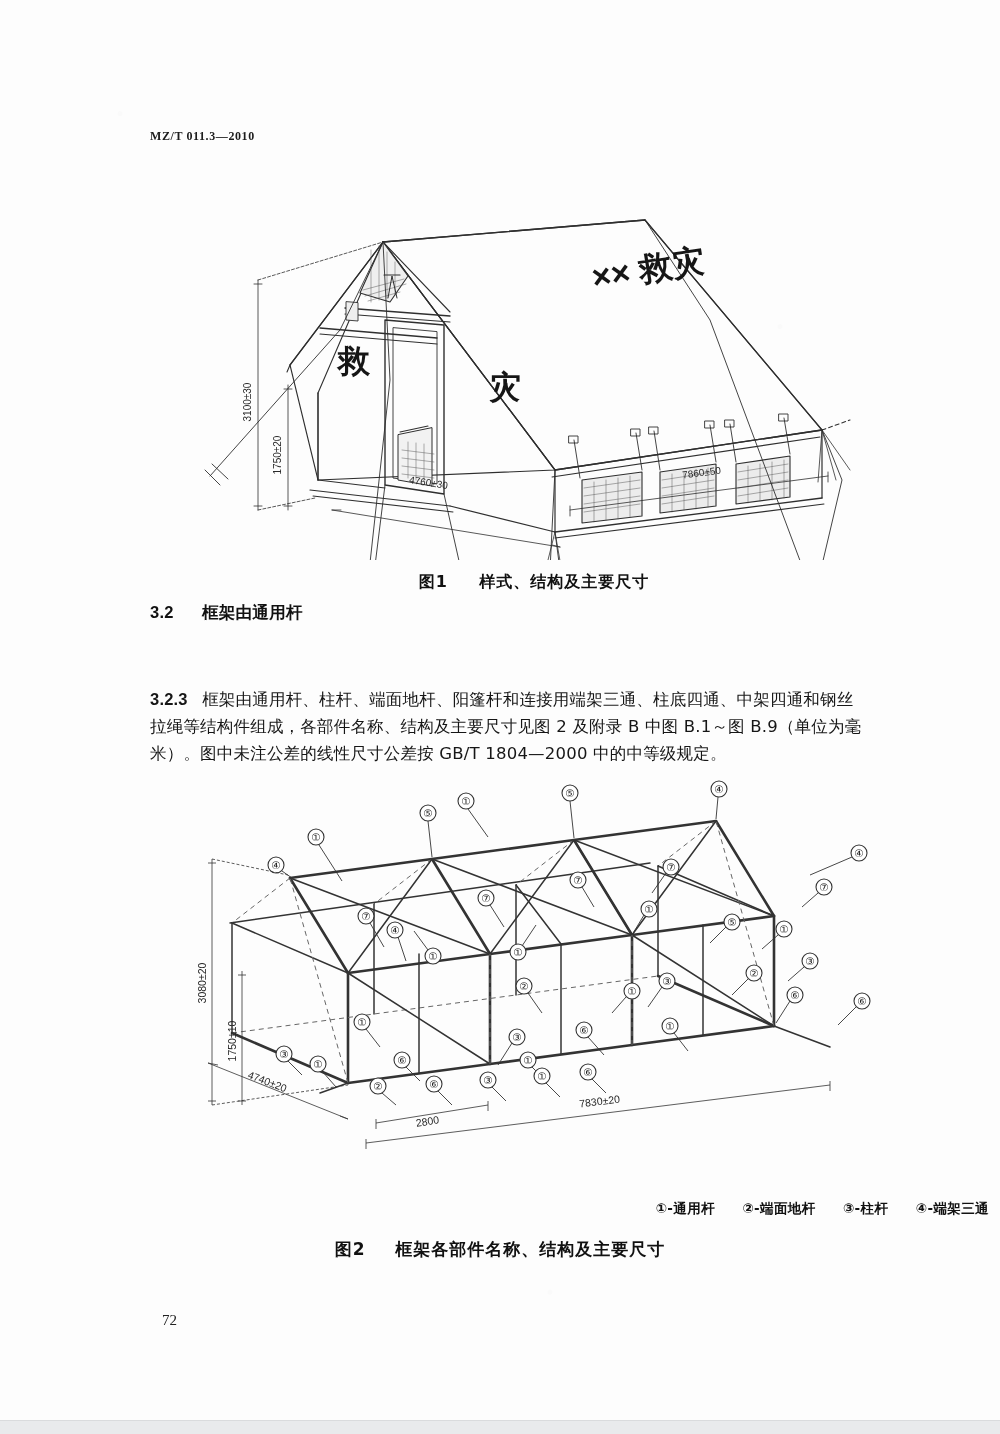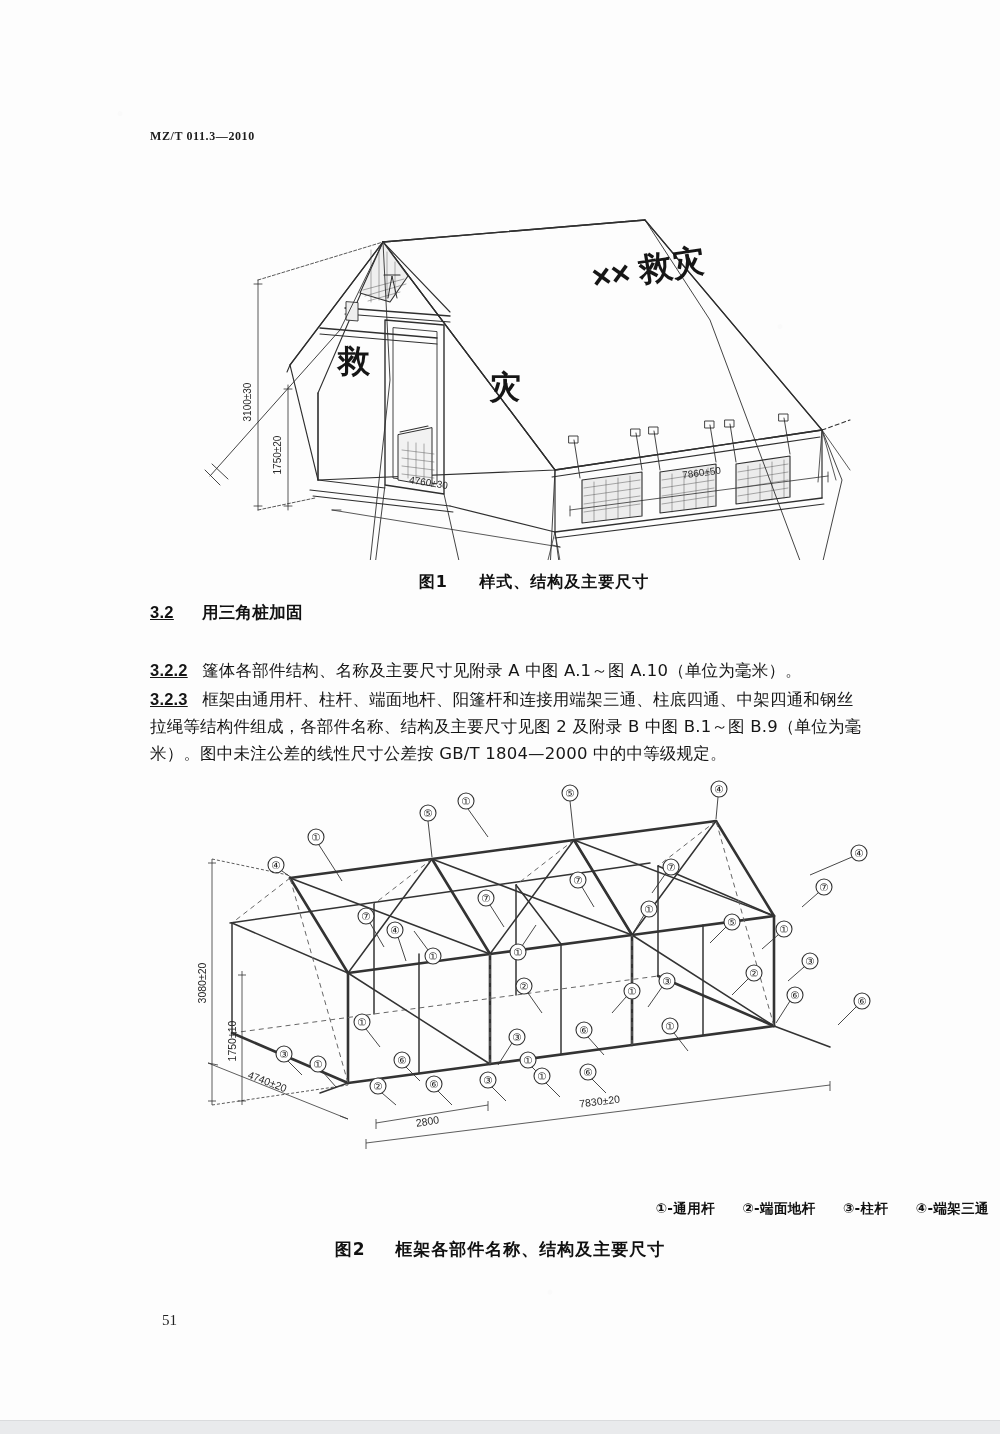--- a/index.html
+++ b/index.html
@@ -81,7 +81,7 @@
     color:#111; font-size:16.5px; font-weight:bold;
     letter-spacing:0.3px;
   }
-  .sec-num { font-family:"Liberation Sans", sans-serif; font-weight:bold;text-decoration:underline; }
+  .sec-num { font-family:"Liberation Sans", sans-serif; font-weight:bold; }
   .clause {
     position: absolute; z-index: 3;
     color:#161616; font-size:16.5px; line-height:27px; width:716px;

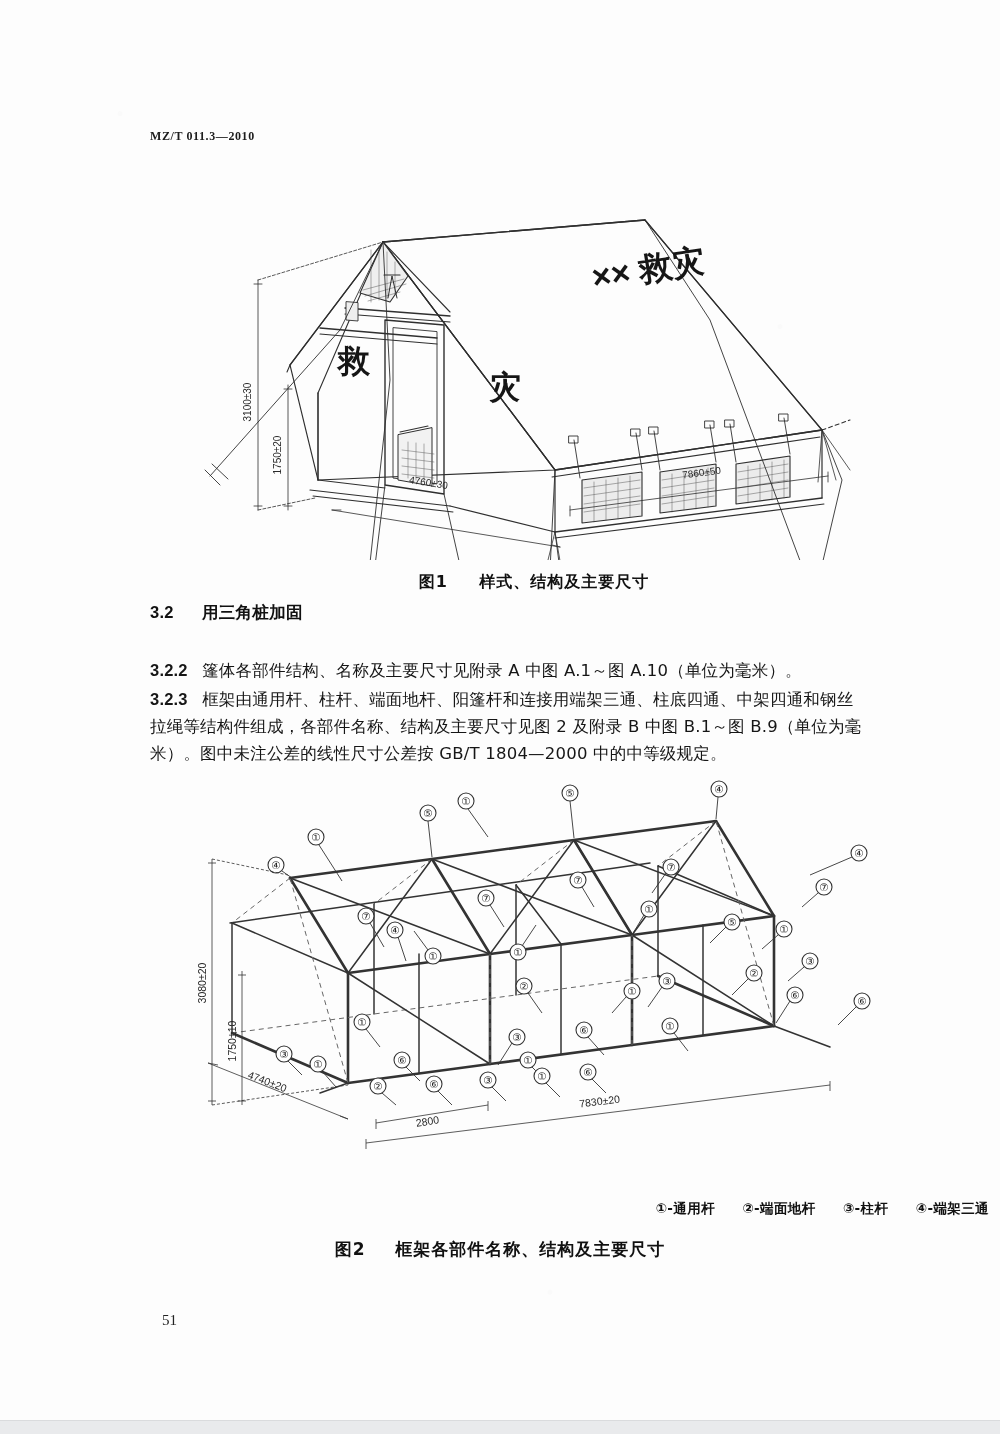--- a/index.html
+++ b/index.html
@@ -295,7 +295,7 @@
   <div class="sec-h" style="left:150px; top:602px;">
     <span class="sec-num">3.2</span>
     <span style="display:inline-block;width:16px"></span>
-    <span>用三角桩加固</span>
+    <span>框架由通用杆</span>
   </div>
 
 

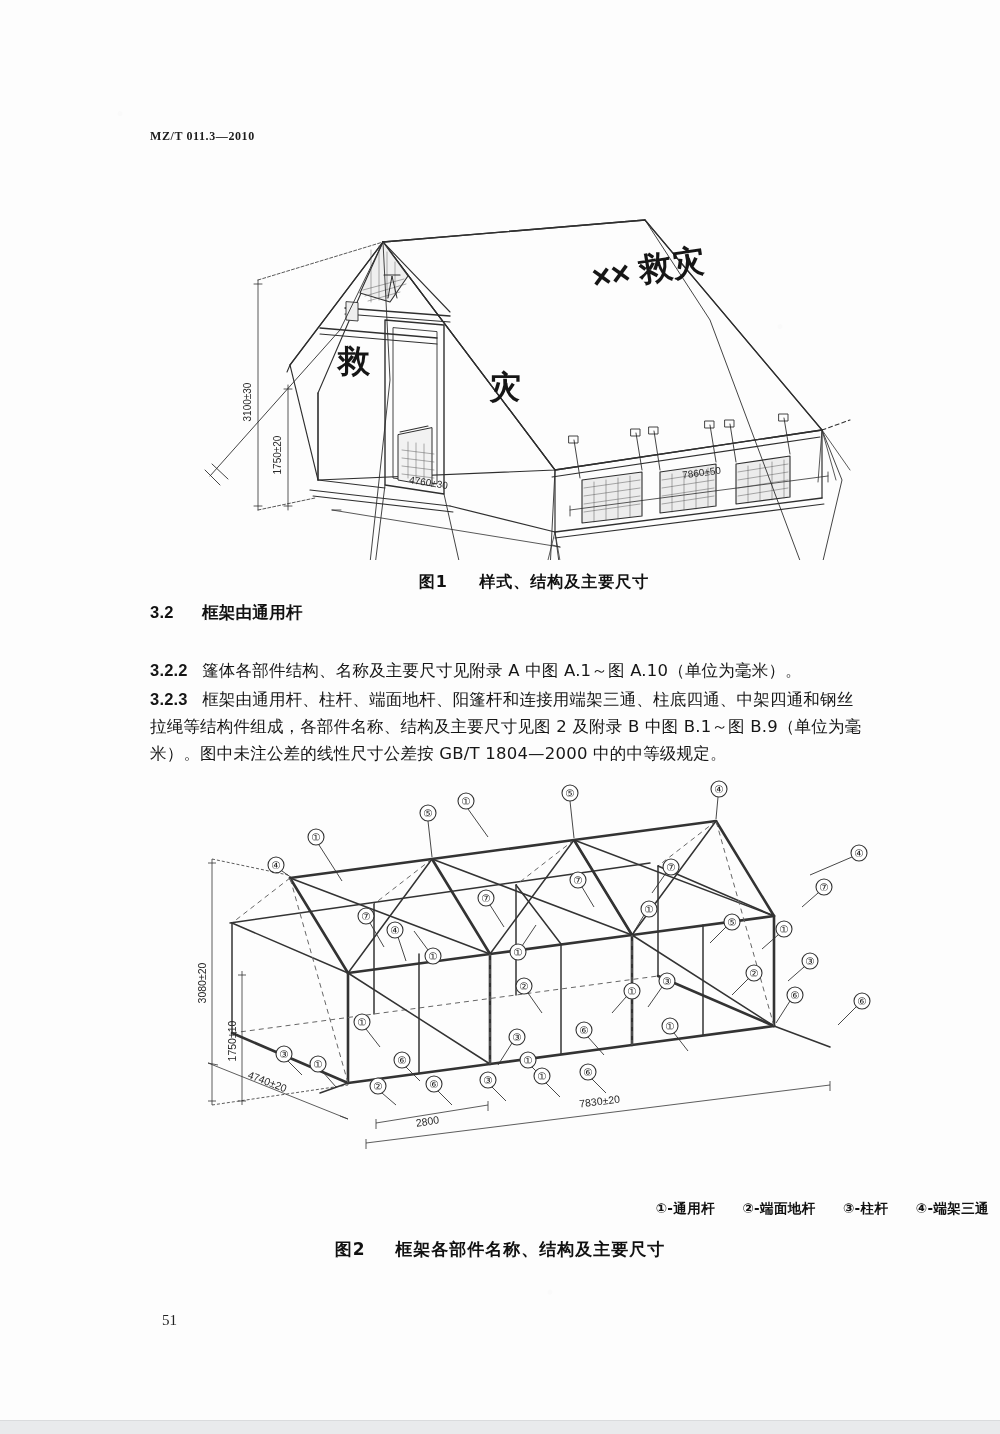--- a/index.html
+++ b/index.html
@@ -299,10 +299,6 @@
   </div>
 
 
-  <div class="clause" style="left:150px; top:657px;">
-    <span class="sec-num">3.2.2</span>
-    <span>篷体各部件结构、名称及主要尺寸见附录 A 中图 A.1～图 A.10（单位为毫米）。</span>
-  </div>
 
   <div class="clause" style="left:150px; top:686px;">
     <span class="sec-num">3.2.3</span>

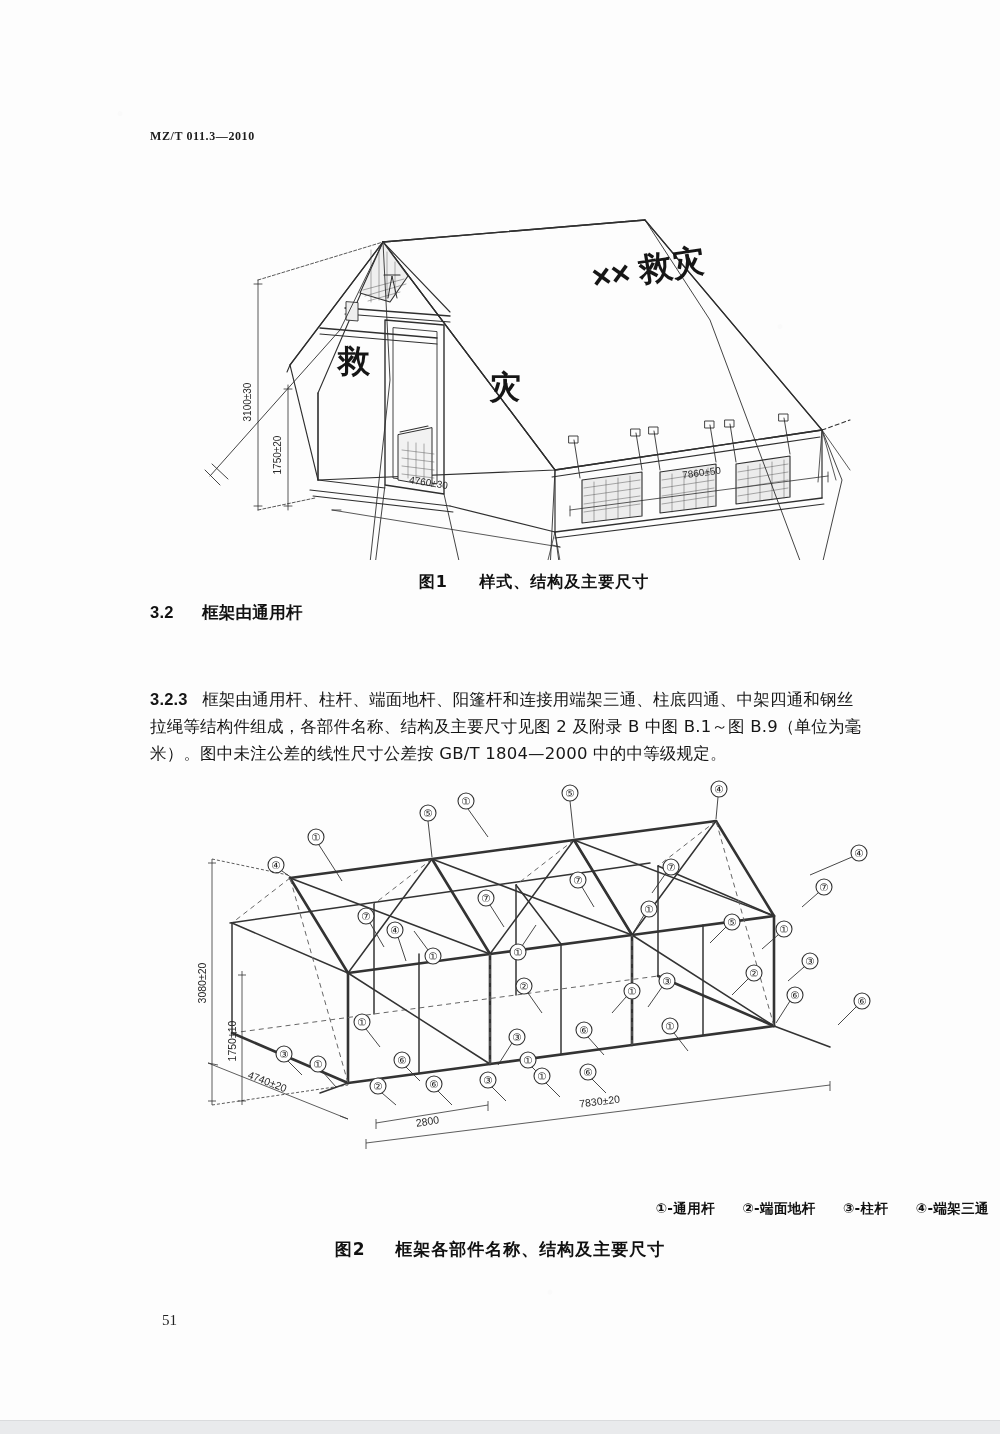--- a/index.html
+++ b/index.html
@@ -603,7 +603,7 @@
     <span>框架各部件名称、结构及主要尺寸</span>
   </div>
 
-  <div class="page-num">51</div>
+  <div class="page-num">72</div>
 
 </div>
 

